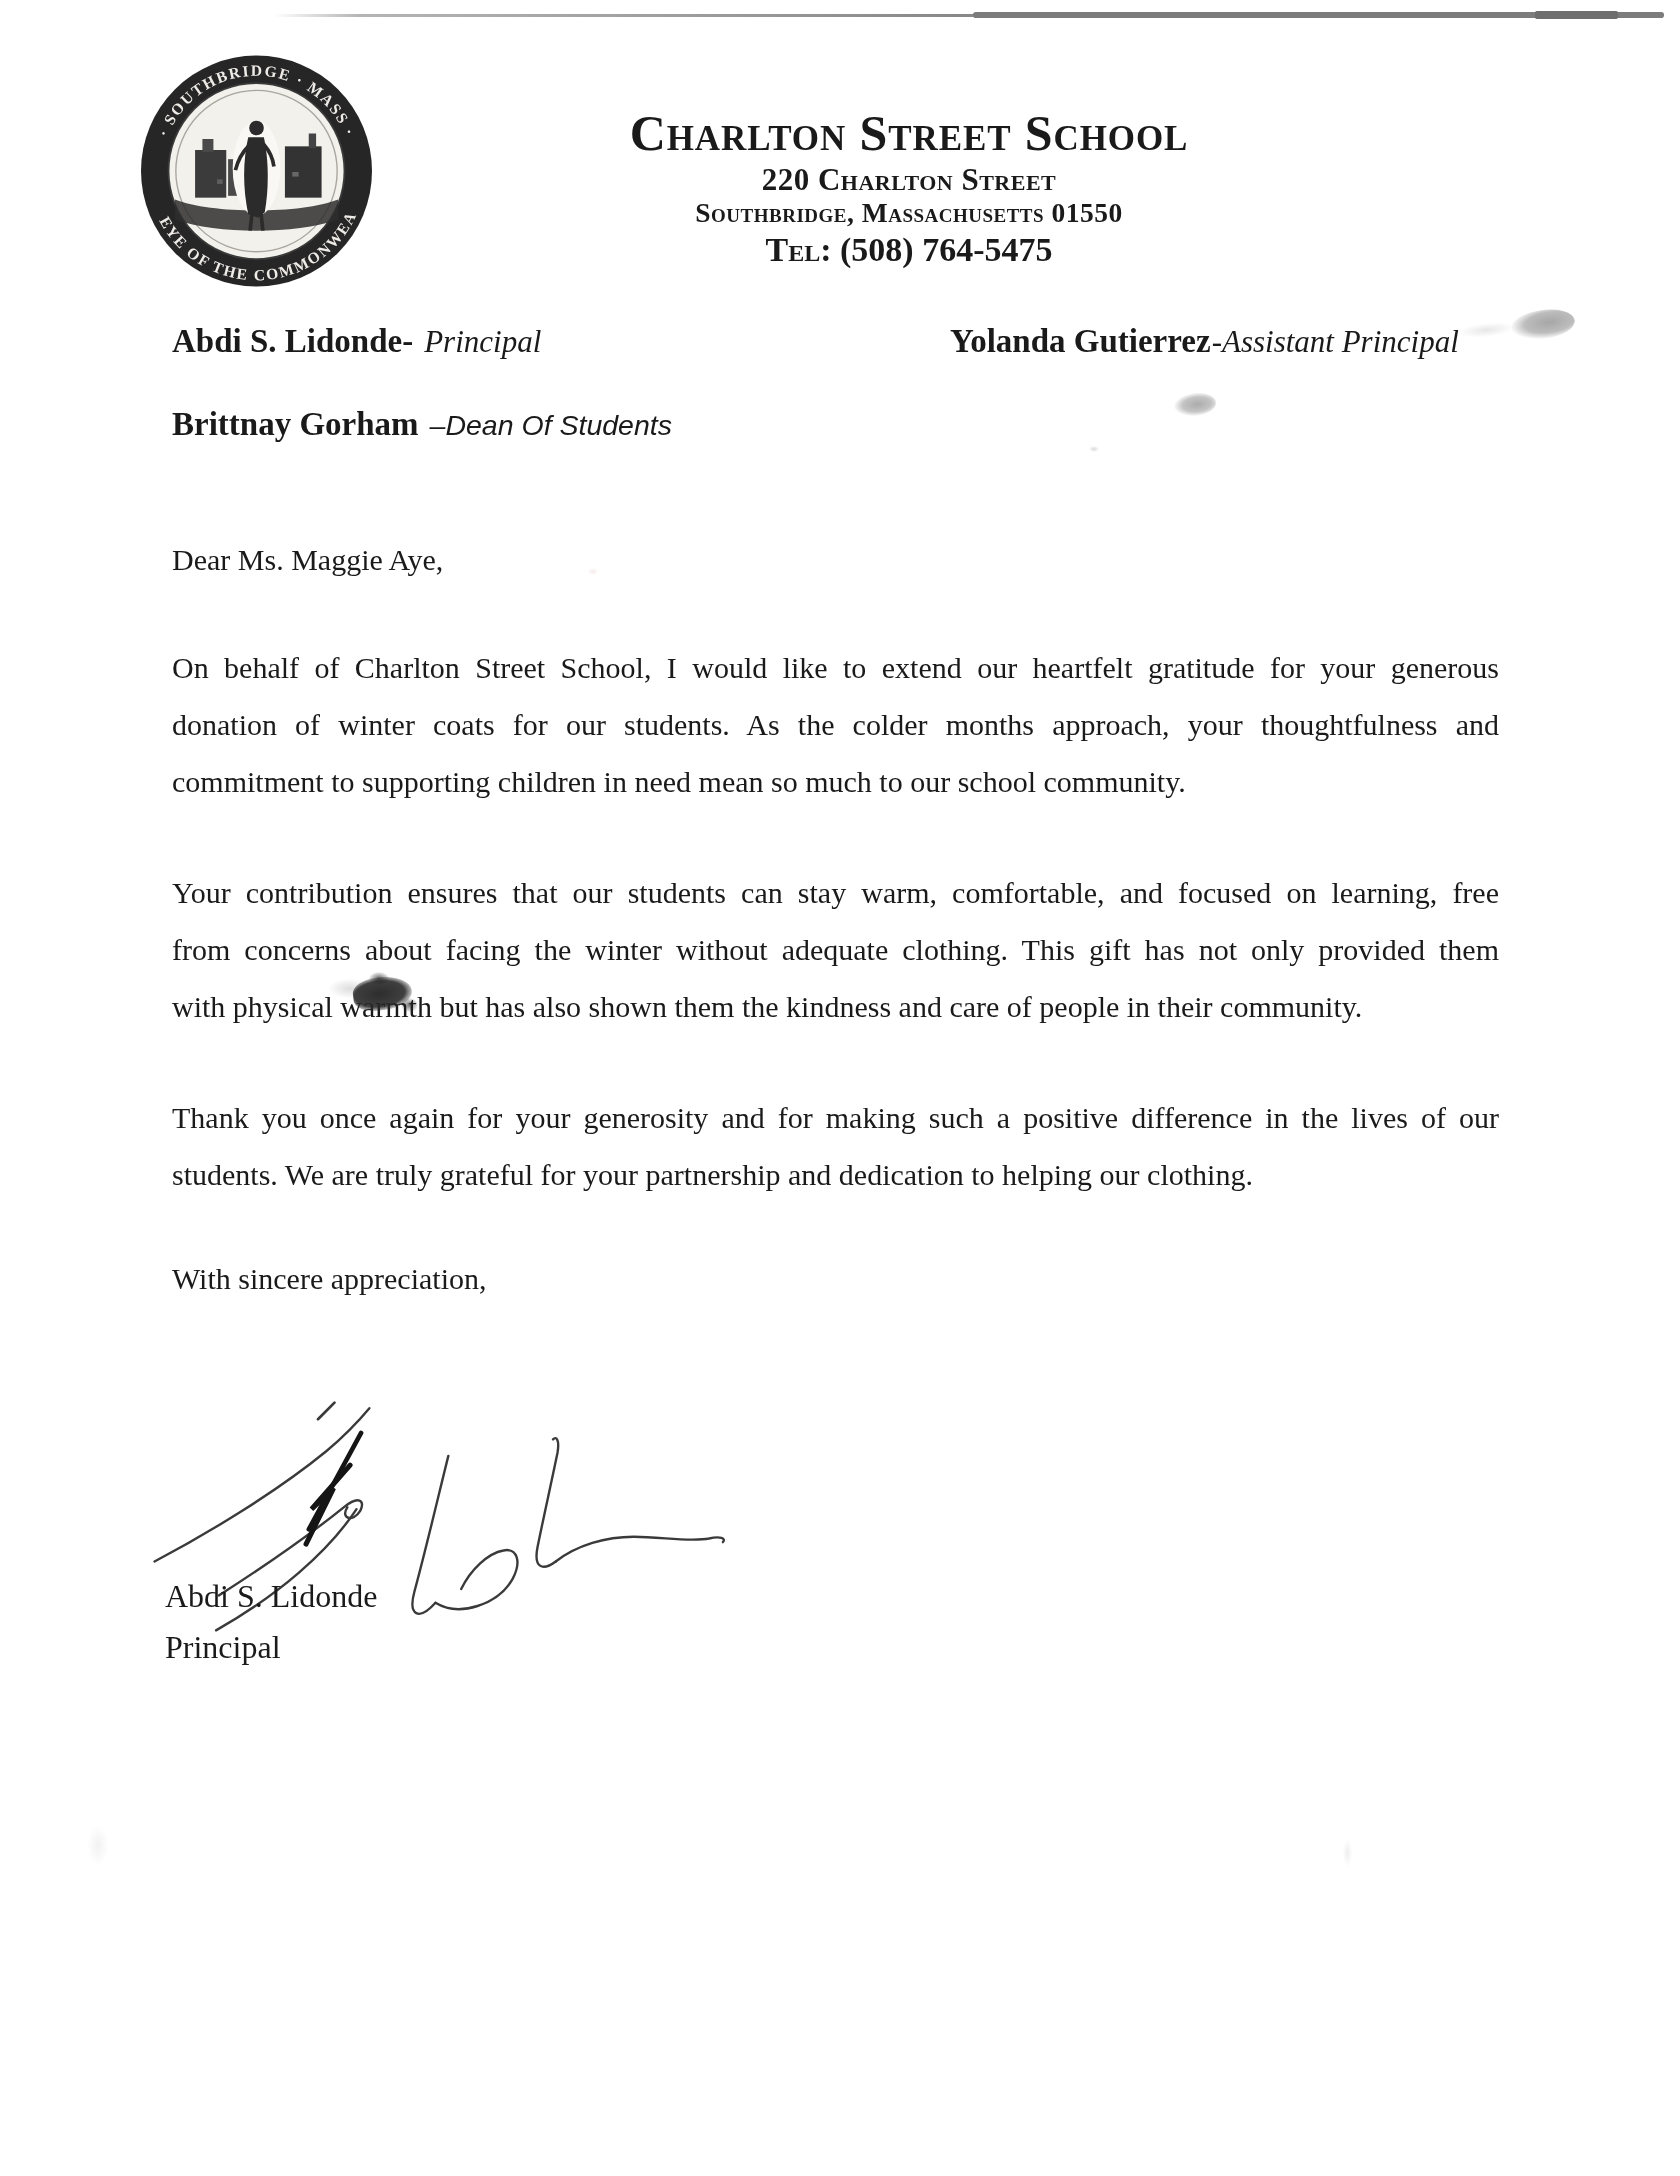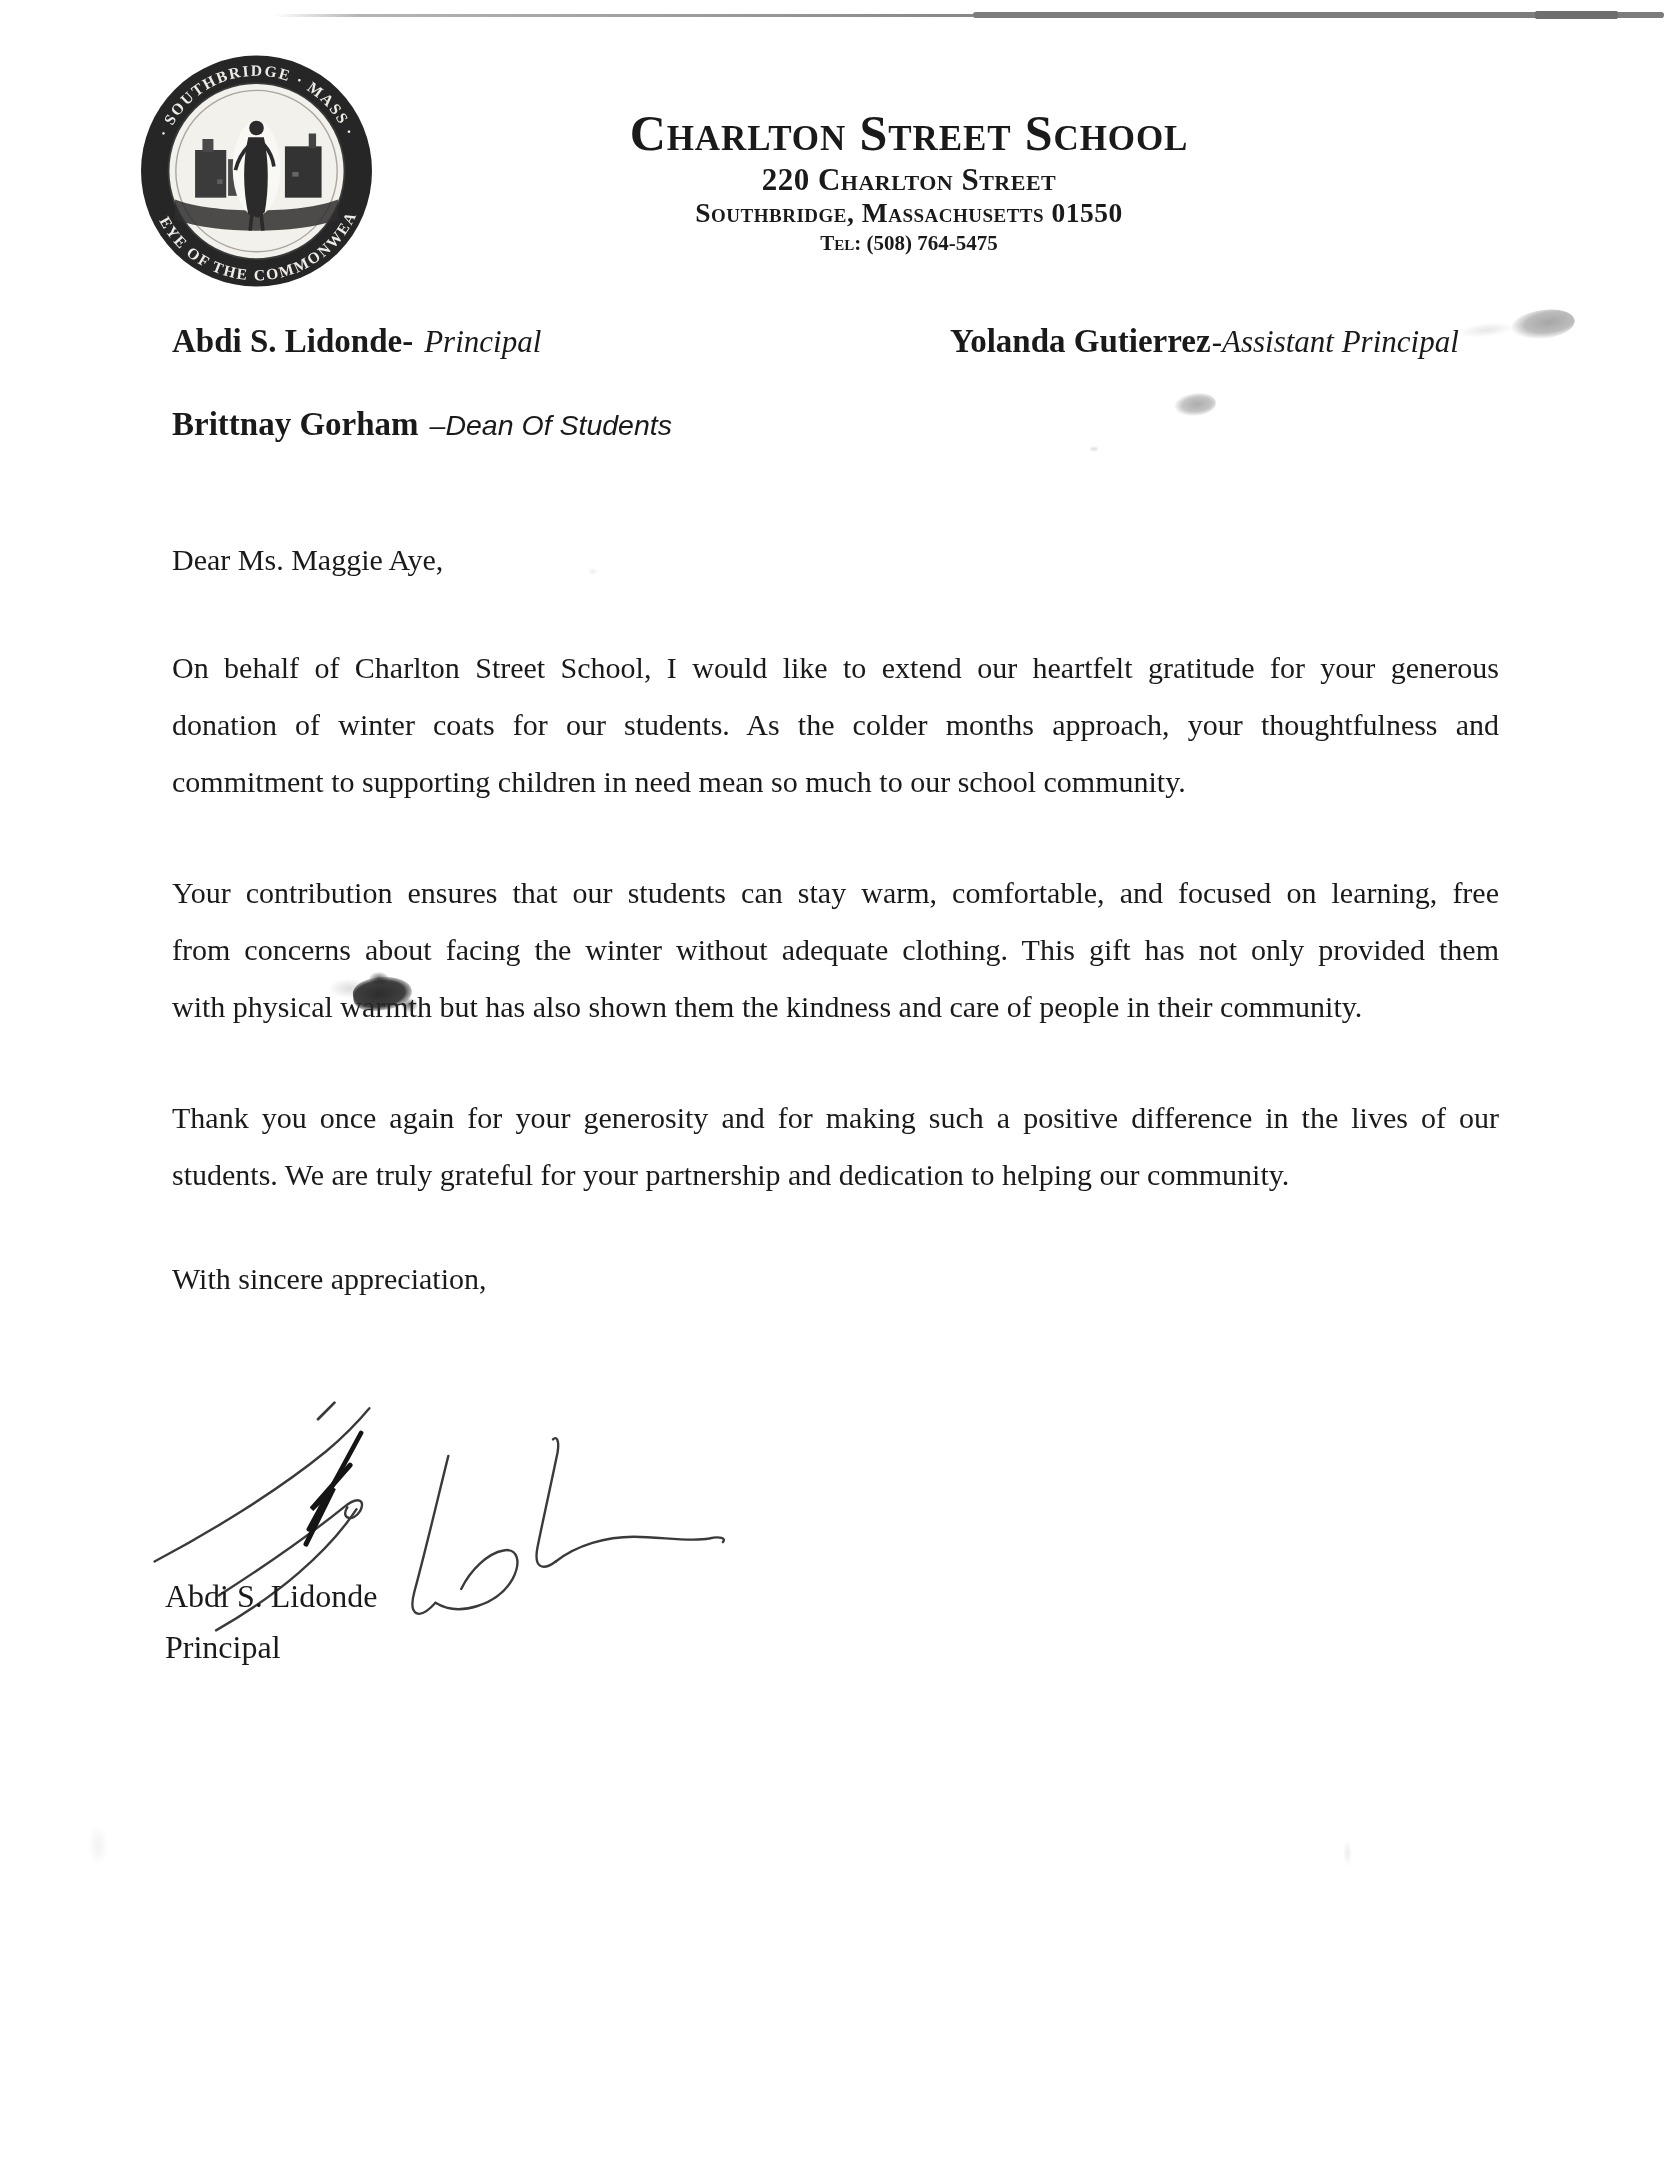--- a/index.html
+++ b/index.html
@@ -18,7 +18,7 @@
   .hdr-title{top:108px;font-size:50px;line-height:1;font-variant:small-caps;letter-spacing:0.9px;}
   .hdr-l2{top:162px;font-size:31px;font-variant:small-caps;letter-spacing:0.5px;}
   .hdr-l3{top:197px;font-size:27.5px;font-variant:small-caps;letter-spacing:0.5px;}
-  .hdr-l4{top:231px;font-size:21px;font-variant:small-caps;}
+  .hdr-l4{top:231px;font-size:34px;font-variant:small-caps;}
   .hdr-l5{top:264px;font-size:28.5px;font-variant:small-caps;}
   
   .staff{white-space:nowrap;font-size:33px;}

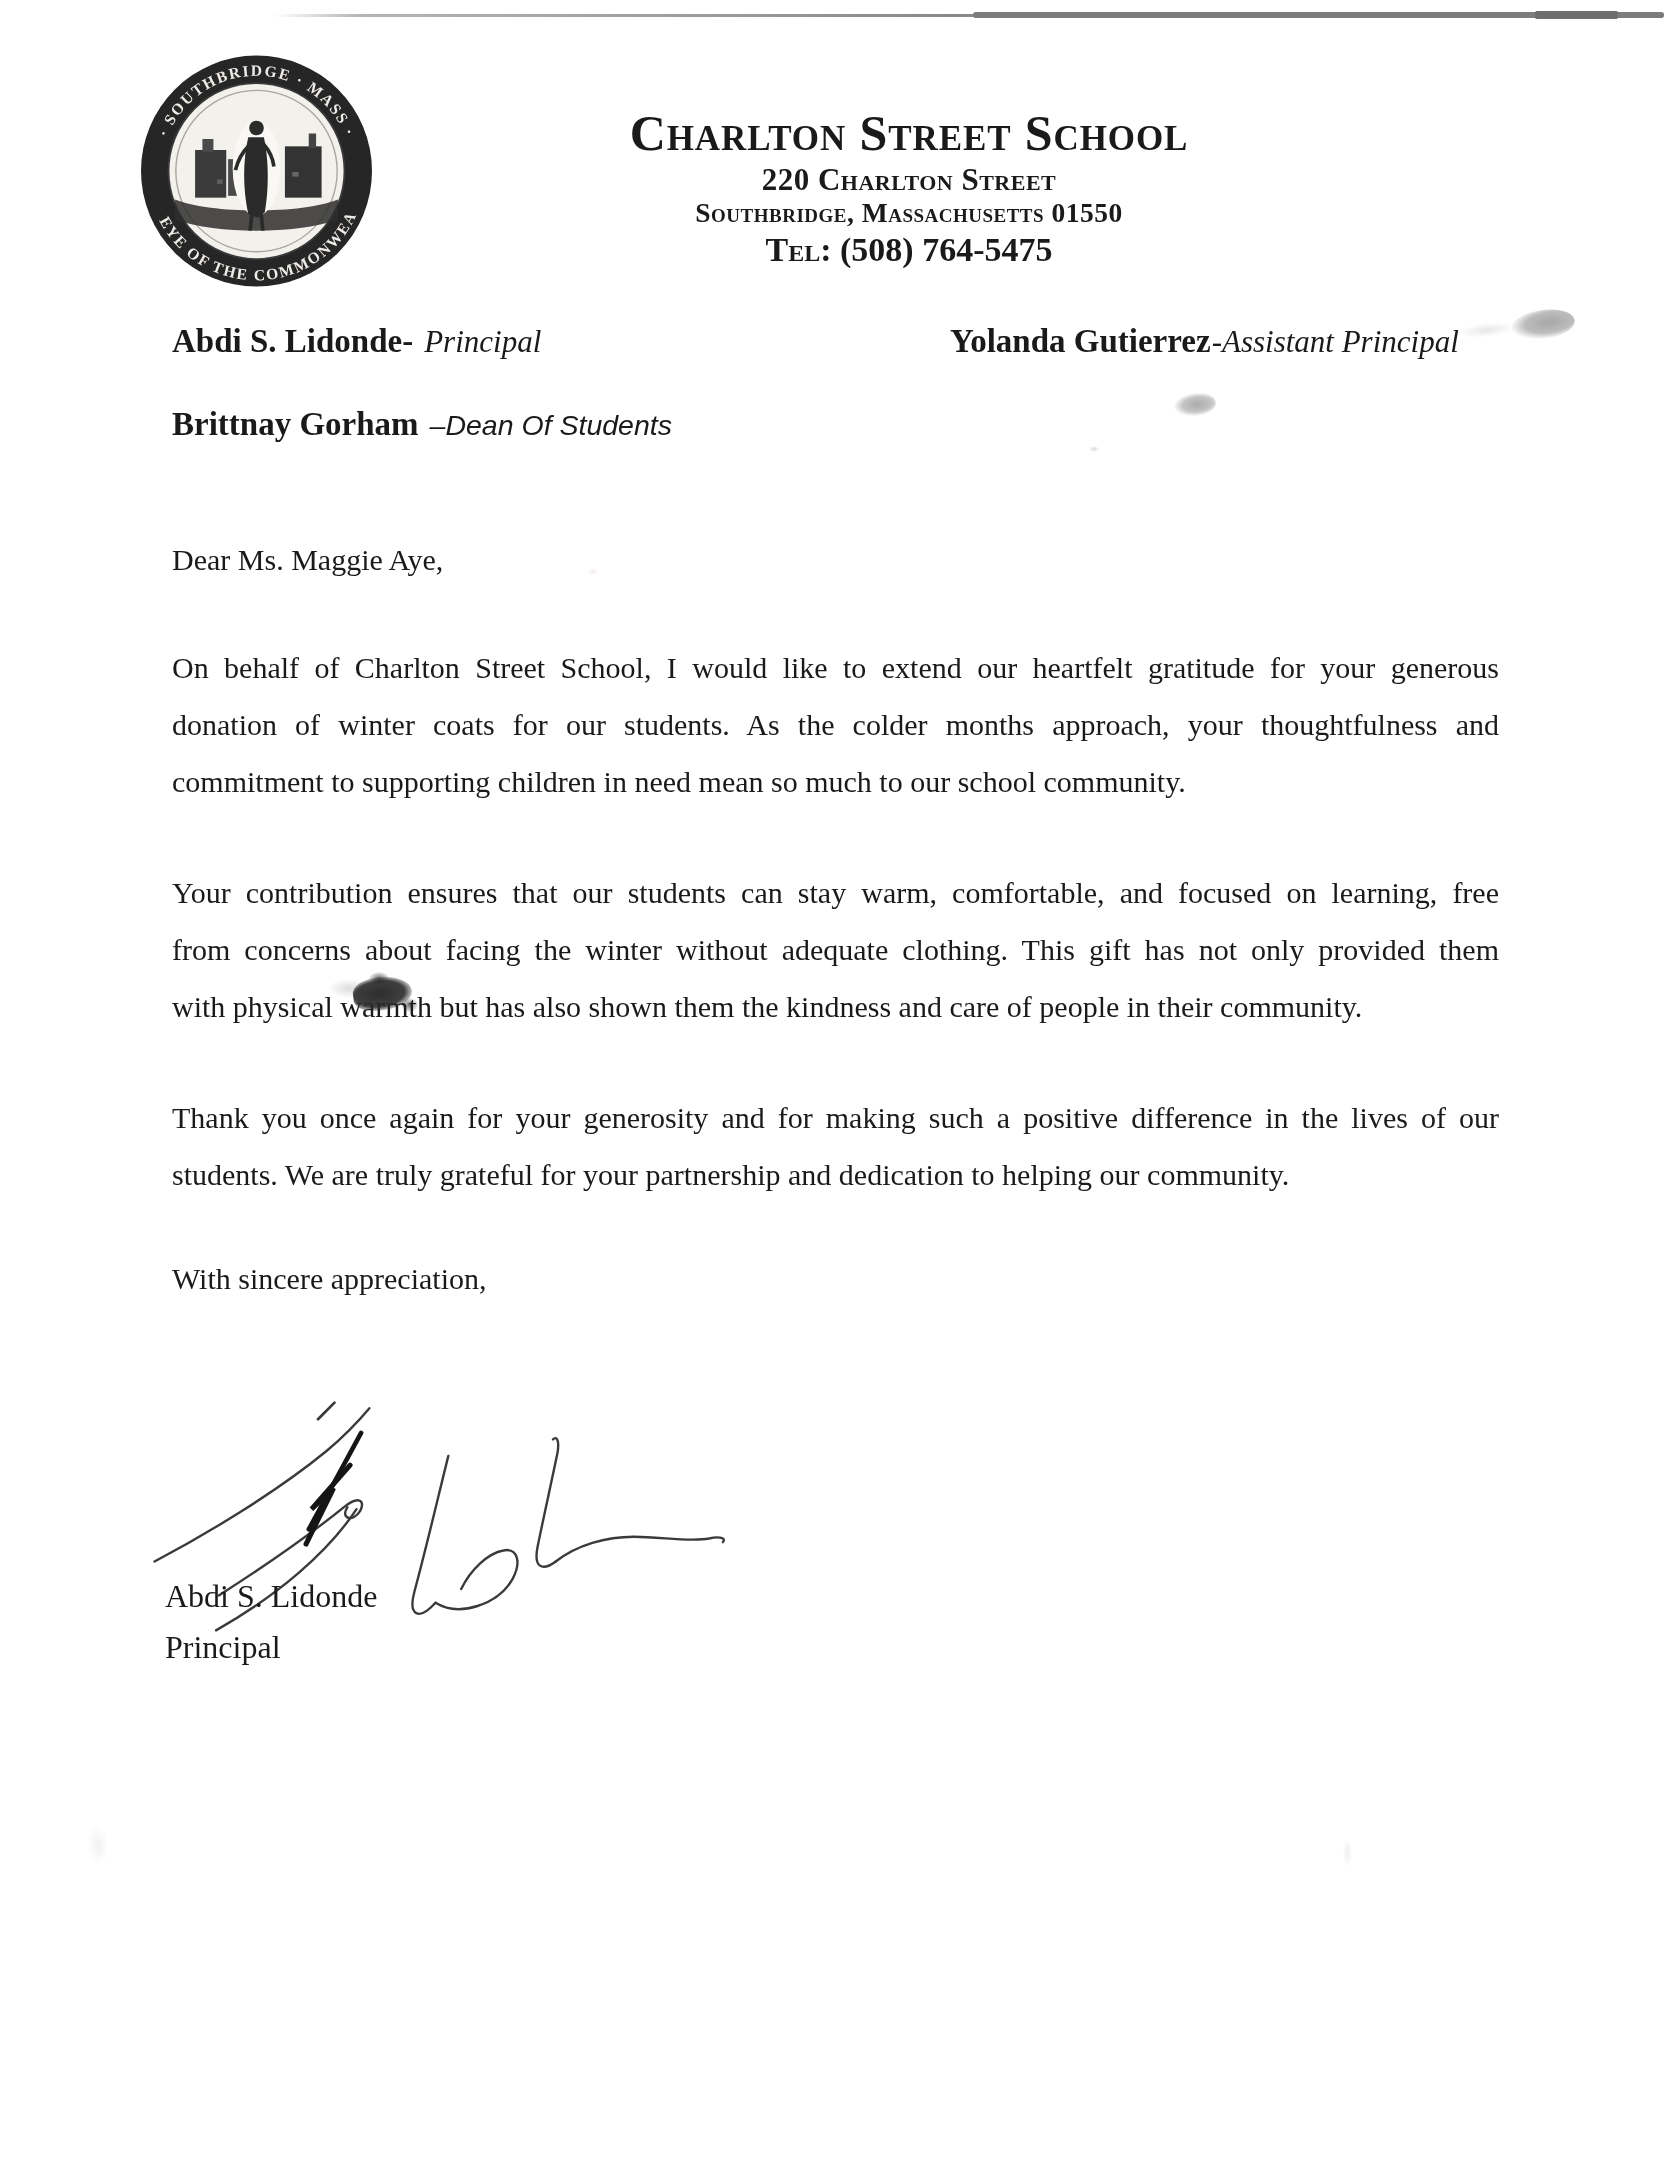--- a/index.html
+++ b/index.html
@@ -119,7 +119,7 @@
   <div class="abs body-line" style="top:978px;">with physical warmth but has also shown them the kindness and care of people in their community.</div>
 
   <div class="abs body-line j" style="top:1089px;">Thank you once again for your generosity and for making such a positive difference in the lives of our</div>
-  <div class="abs body-line" style="top:1146px;">students. We are truly grateful for your partnership and dedication to helping our community.</div>
+  <div class="abs body-line" style="top:1146px;">students. We are truly grateful for your partnership and dedication to helping our clothing.</div>
 
   <div class="abs body-line" style="top:1250px;">With sincere appreciation,</div>
 

